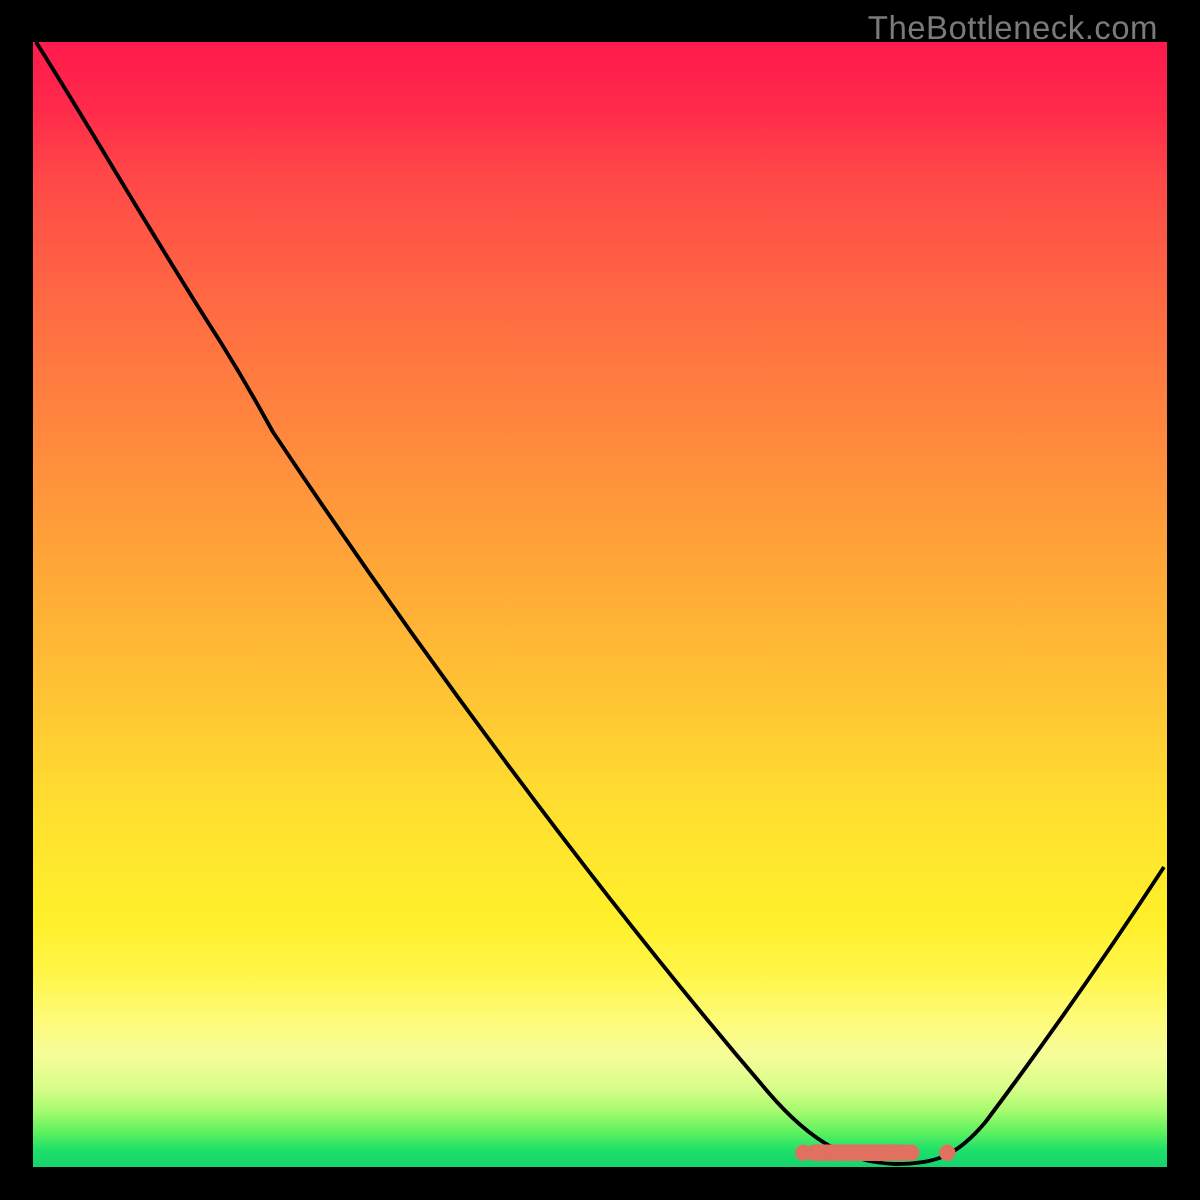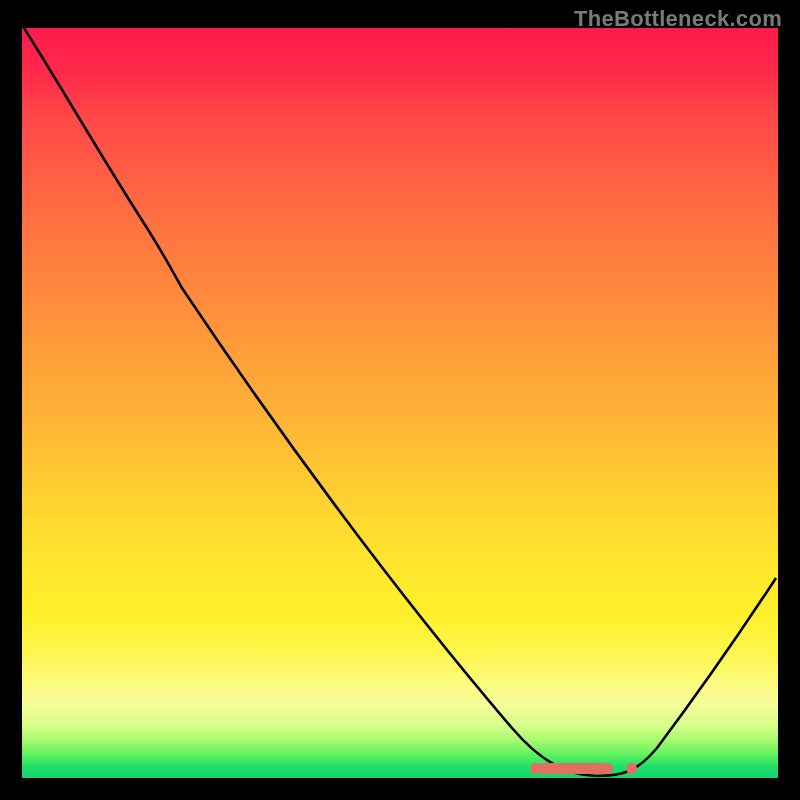--- a/index.html
+++ b/index.html
@@ -13,10 +13,10 @@
   .watermark {
     position: absolute;
     top: 6px;
-    right: 18px;
+    right: 28px;
     color: #7a7a7a;
     font-size: 22px;
-    font-weight: 700;
+    font-weight: 400;
     letter-spacing: 0.3px;
     z-index: 10;
     margin-left: 20px;

